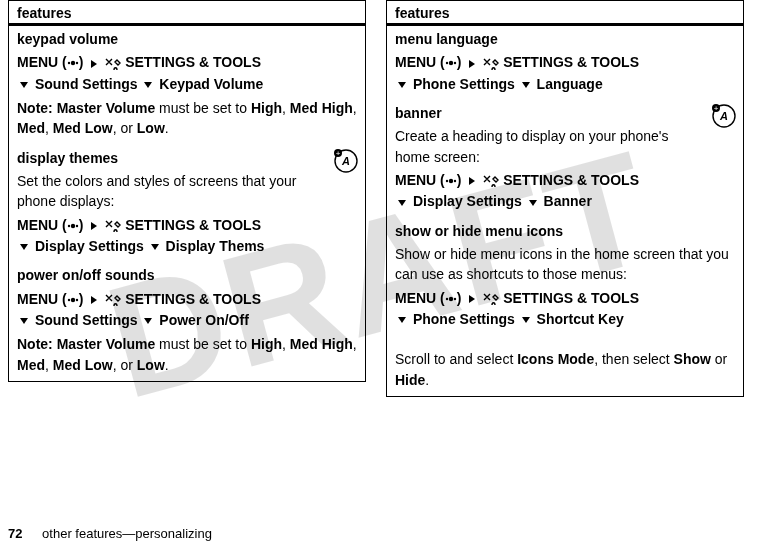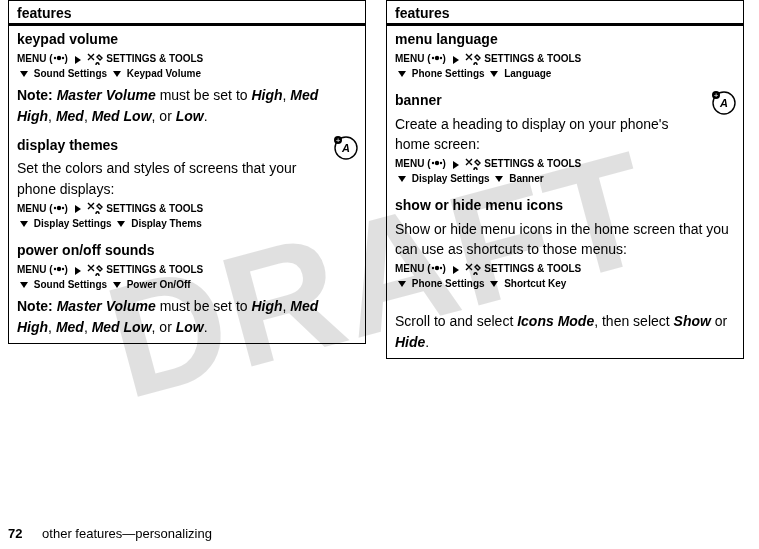--- a/index.html
+++ b/index.html
@@ -72,7 +72,7 @@
   .cond { font-family: Arial Narrow, Arial, sans-serif; font-stretch: condensed; font-weight: bold; font-style: italic; }
   .desc { font-size: 14px; }
   .note-label { font-weight: bold; font-family: Arial Narrow, Arial, sans-serif; font-stretch: condensed; text-align: right; }
-  .menu-line { font-family: Arial Narrow, Arial, sans-serif; font-stretch: condensed; font-weight: bold; font-size: 10px; }
+  .menu-line { font-family: Arial Narrow, Arial, sans-serif; font-stretch: condensed; font-weight: bold; font-size: 14px; }
   .dot-icon, .tri-right, .tri-down, .tools-icon {
     display: inline-block;
     vertical-align: middle;

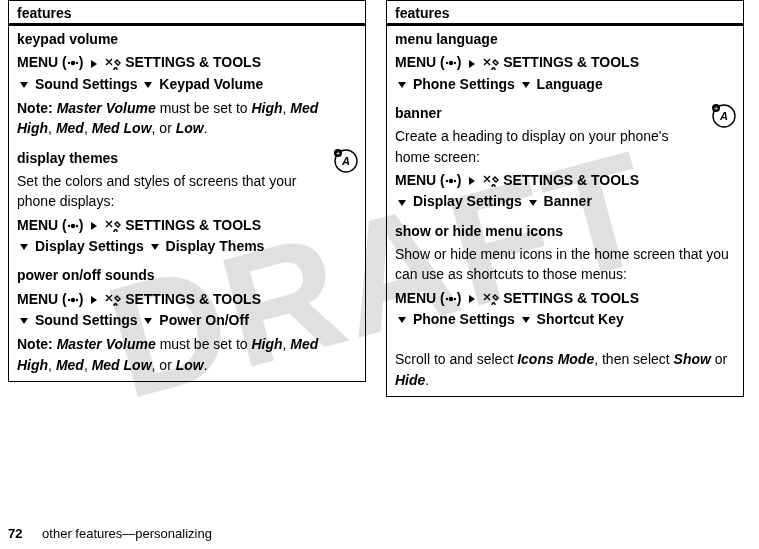--- a/index.html
+++ b/index.html
@@ -69,7 +69,7 @@
     margin-bottom: 3px;
     display: block;
   }
-  .cond { font-family: Arial Narrow, Arial, sans-serif; font-stretch: condensed; font-weight: bold; font-style: italic; }
+  .cond { font-family: Arial Narrow, Arial, sans-serif; font-stretch: condensed; font-weight: bold; }
   .desc { font-size: 14px; }
   .note-label { font-weight: bold; font-family: Arial Narrow, Arial, sans-serif; font-stretch: condensed; text-align: right; }
   .menu-line { font-family: Arial Narrow, Arial, sans-serif; font-stretch: condensed; font-weight: bold; font-size: 14px; }

